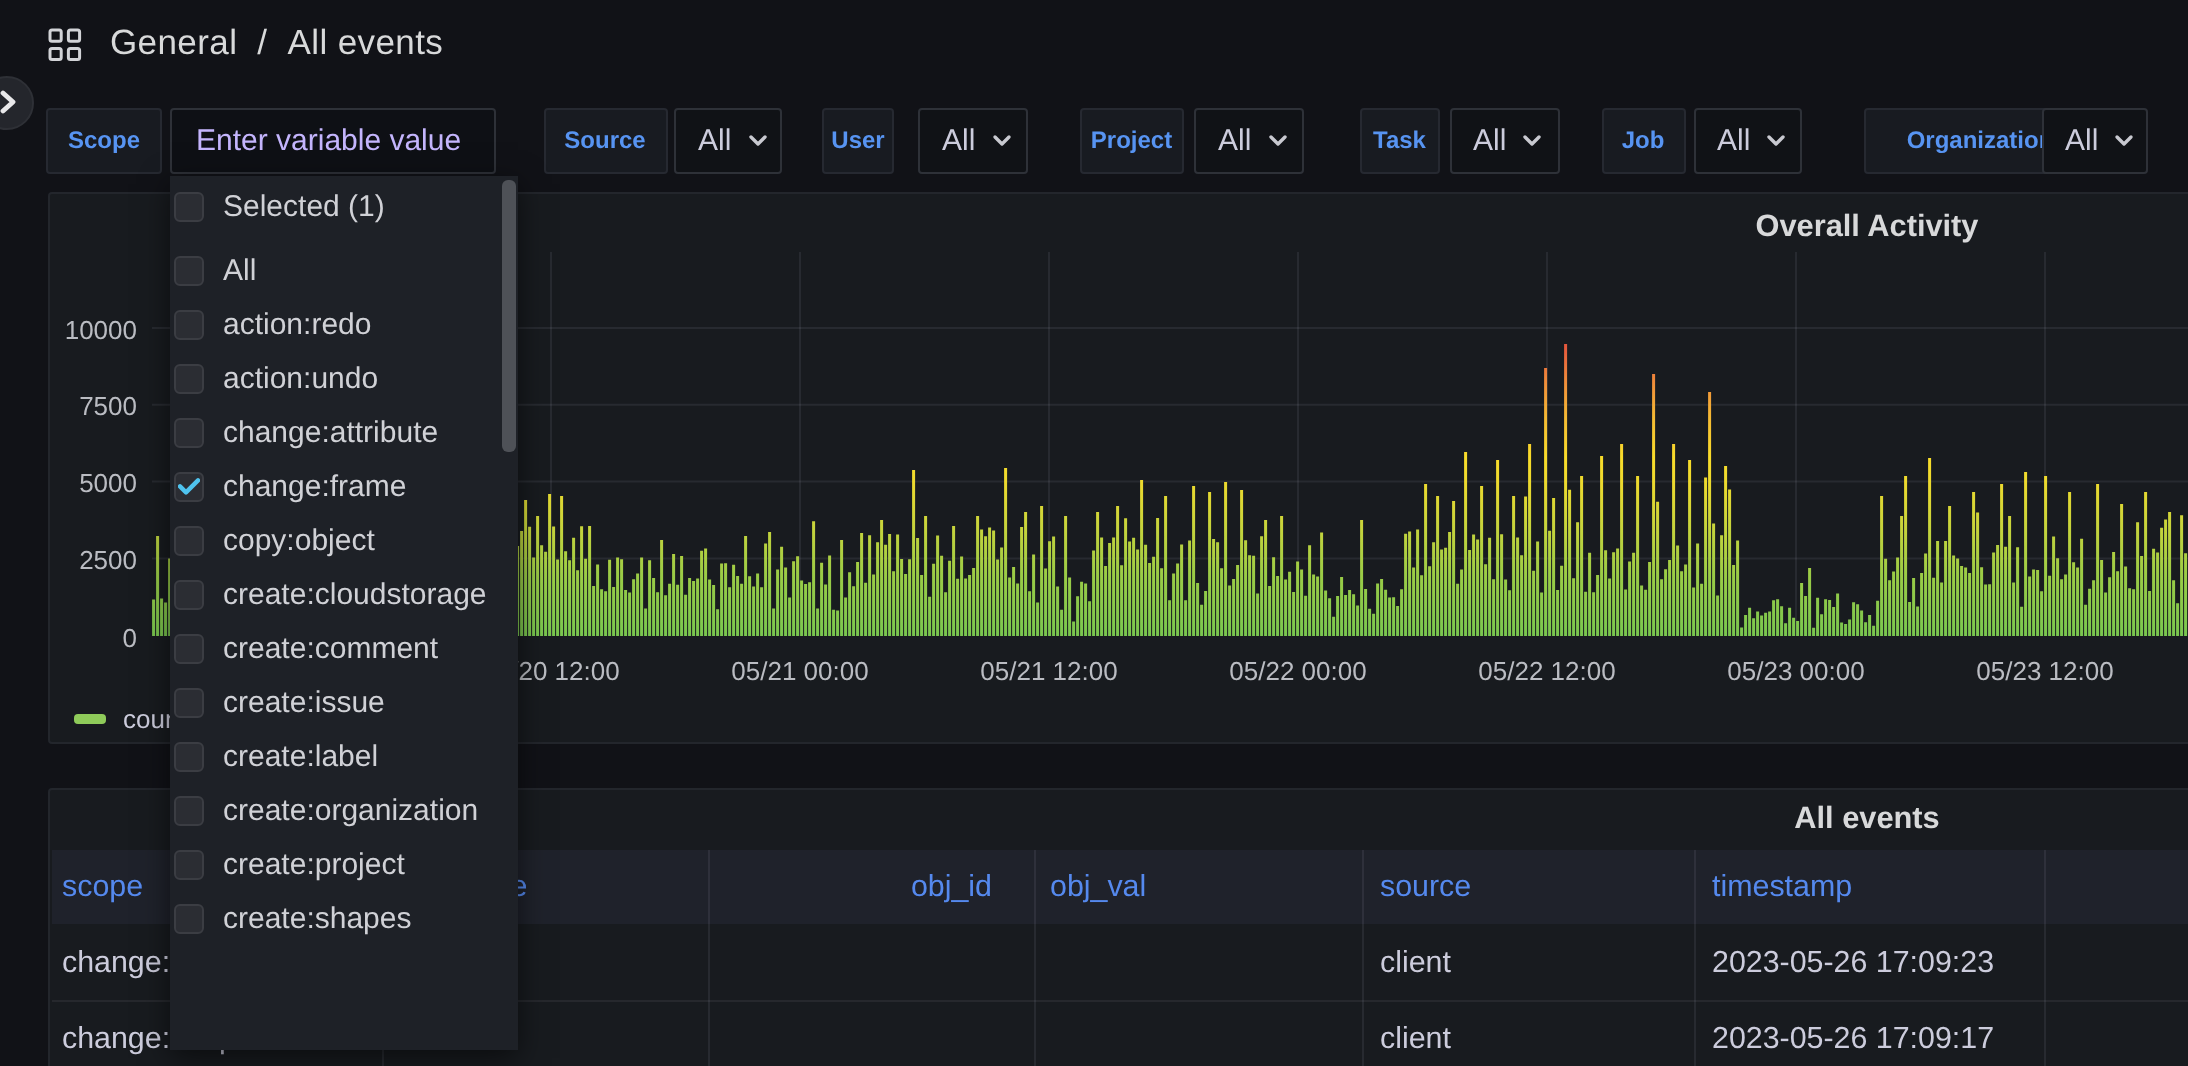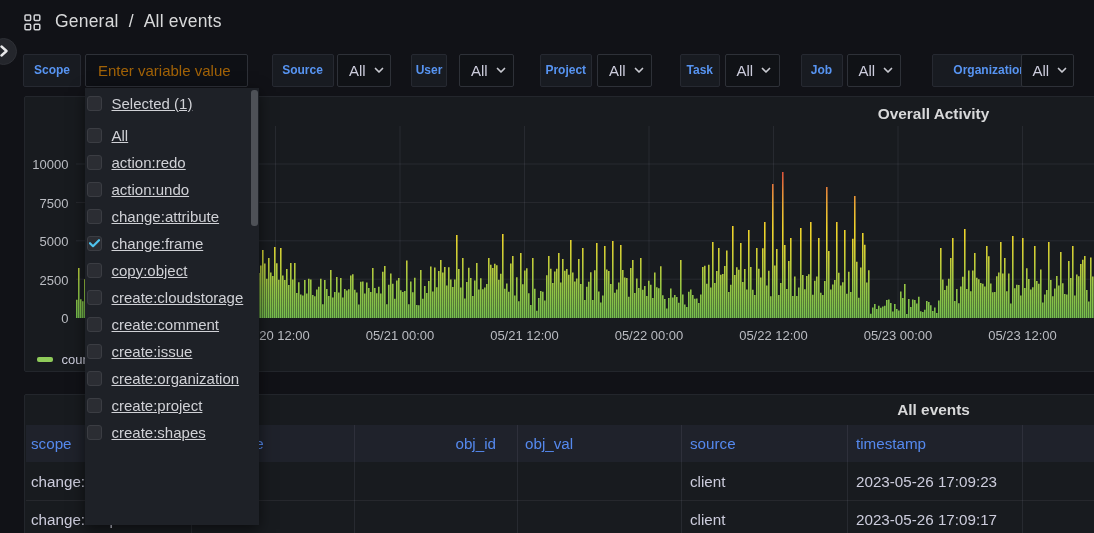--- a/index.html
+++ b/index.html
@@ -16,7 +16,7 @@
   border-radius:2px; color:#5794f2; font-size:12px; font-weight:700; display:flex;
   align-items:center; justify-content:center; }
 .vinput { position:absolute; top:53.5px; left:85px; width:163px; height:33px; background:#0e1015;
-  border:1px solid #2e3138; border-radius:2px; color:#a16207; font-size:15px; display:flex;
+  border:1px solid #2e3138; border-radius:2px; color:#c4b5fd; font-size:15px; display:flex;
   align-items:center; padding-left:12px; }
 .vall { position:absolute; top:53.5px; height:33px; background:#101216; border:1px solid #2e3138;
   border-radius:2px; color:#ccccdc; font-size:15px; font-weight:500; display:flex;

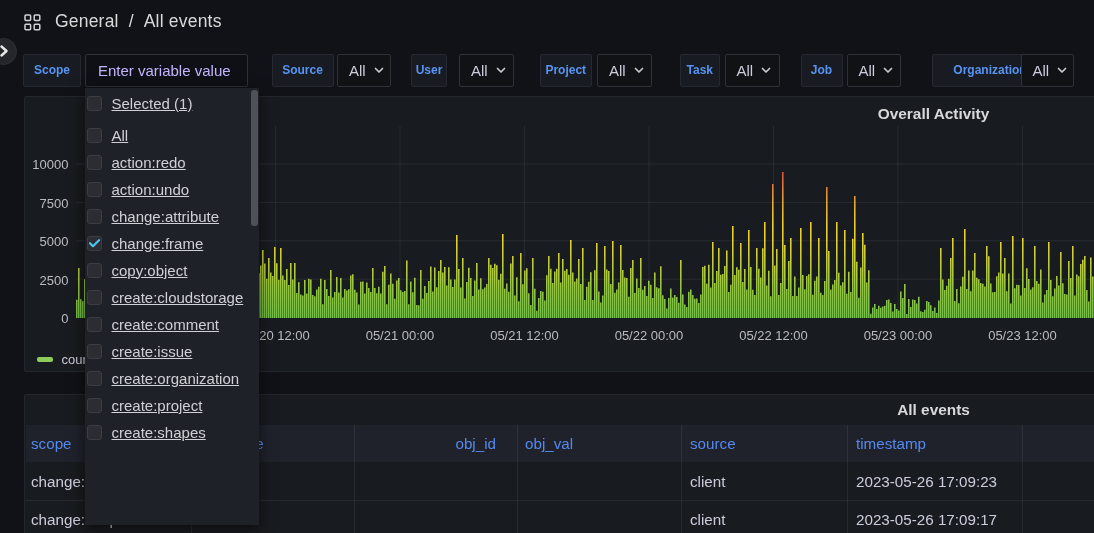--- a/index.html
+++ b/index.html
@@ -45,7 +45,7 @@
 .opt { height:27px; display:flex; align-items:center; padding-left:1.5px; }
 .cb { width:15px; height:15px; background:#2b2d33; border:1px solid #3b3d43; border-radius:3px;
   margin-right:10px; flex:none; display:flex; align-items:center; justify-content:center; }
-.ot { color:#d0d1d6; font-size:15px;text-decoration:underline; }
+.ot { color:#d0d1d6; font-size:15px; }
 .ddscroll { position:absolute; right:1px; top:2px; width:7px; height:136px; background:#4e5157;
   border-radius:3px; }
 </style></head>

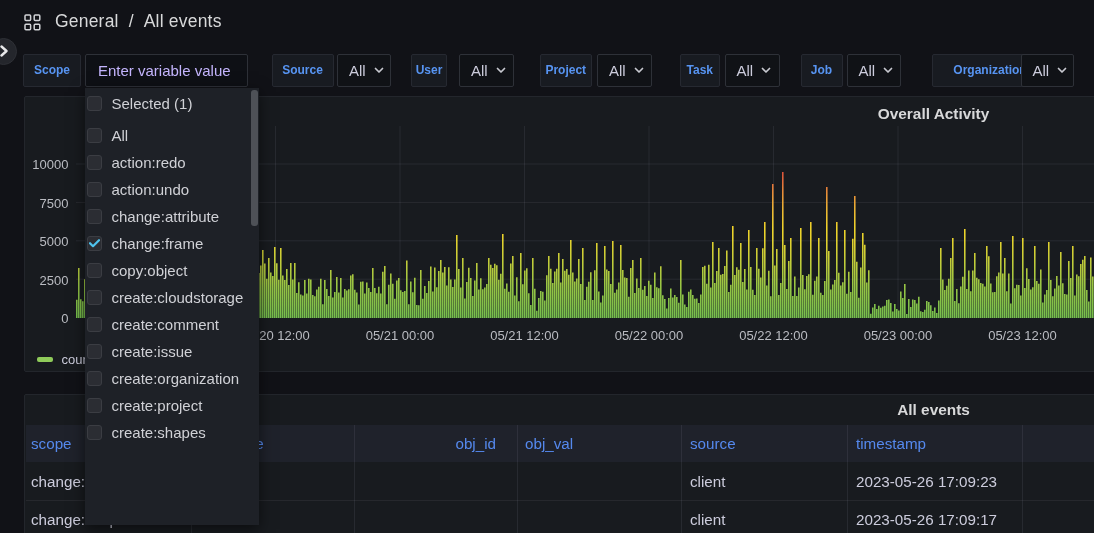--- a/index.html
+++ b/index.html
@@ -234,6 +234,10 @@
     </div>
 <div class="opt">
       <span class="cb"></span>
+      <span class="ot">create:label</span>
+    </div>
+<div class="opt">
+      <span class="cb"></span>
       <span class="ot">create:organization</span>
     </div>
 <div class="opt">

